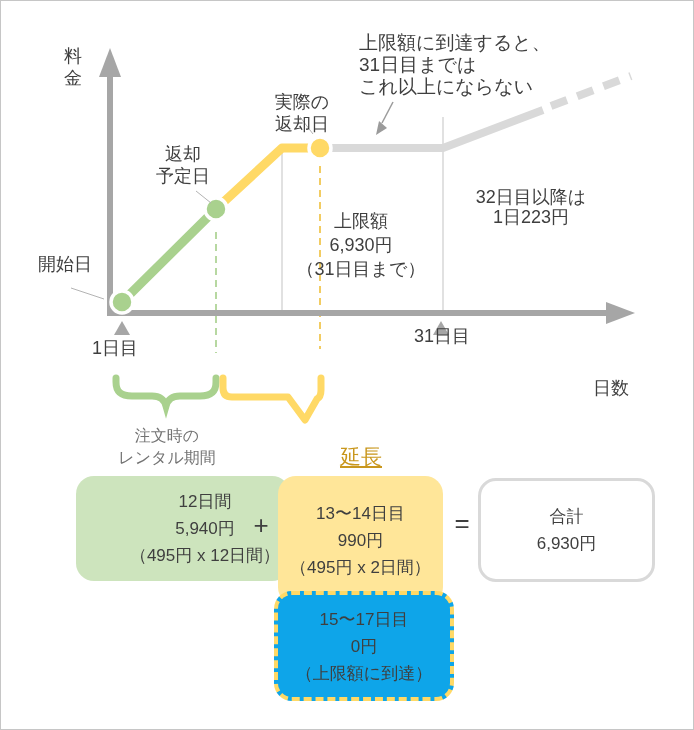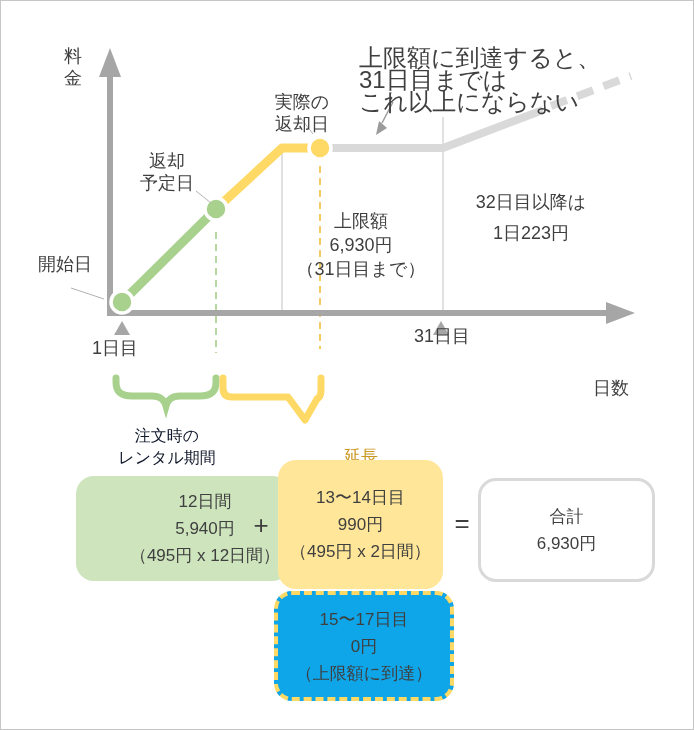--- a/index.html
+++ b/index.html
@@ -11,7 +11,7 @@
   #chart-svg{position:absolute;left:0;top:0;}
   .lbl{position:absolute;font-size:18px;line-height:22px;white-space:pre-line;color:#3f3f3f;}
   .ctr{text-align:center;}
-  #cap-note{left:358px;top:46px;font-size:24px;}
+  #cap-note{left:358px;top:31px;font-size:19px;}
   #y-axis-label{left:63px;top:44px;line-height:22px;}
   #actual-return-label{left:251px;top:70px;width:100px;margin-top:20px;}
   #scheduled-return-label{left:116px;top:142px;width:100px;margin-top:7px;}

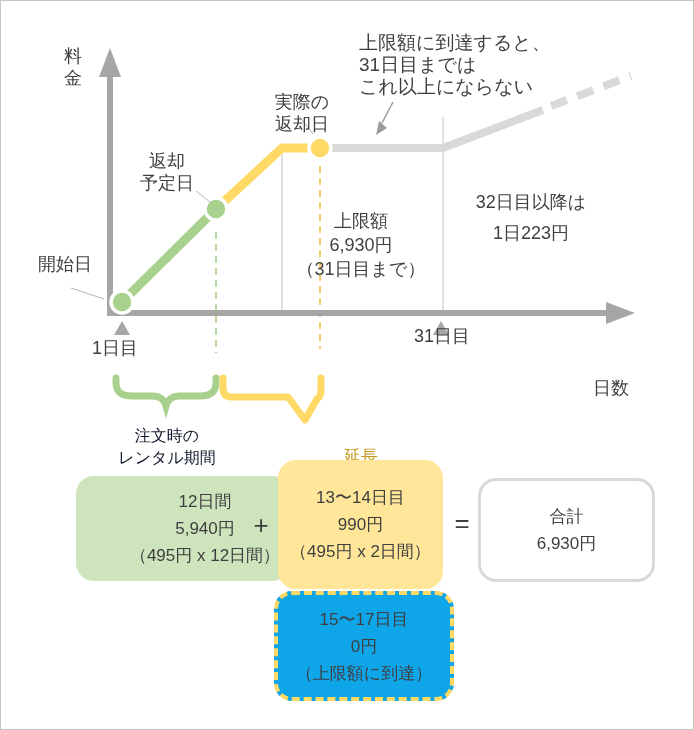--- a/index.html
+++ b/index.html
@@ -14,7 +14,7 @@
   #cap-note{left:358px;top:31px;font-size:19px;}
   #y-axis-label{left:63px;top:44px;line-height:22px;}
   #actual-return-label{left:251px;top:70px;width:100px;margin-top:20px;}
-  #scheduled-return-label{left:116px;top:142px;width:100px;margin-top:7px;}
+  #scheduled-return-label{left:132px;top:142px;width:100px;}
   #start-label{left:37px;top:253px;font-family:Liberation Mono, monospace;}
   #daily-rate-label{left:157px;top:270px;width:140px;}
   #cap-label{left:270px;top:208px;width:180px;line-height:24px;}

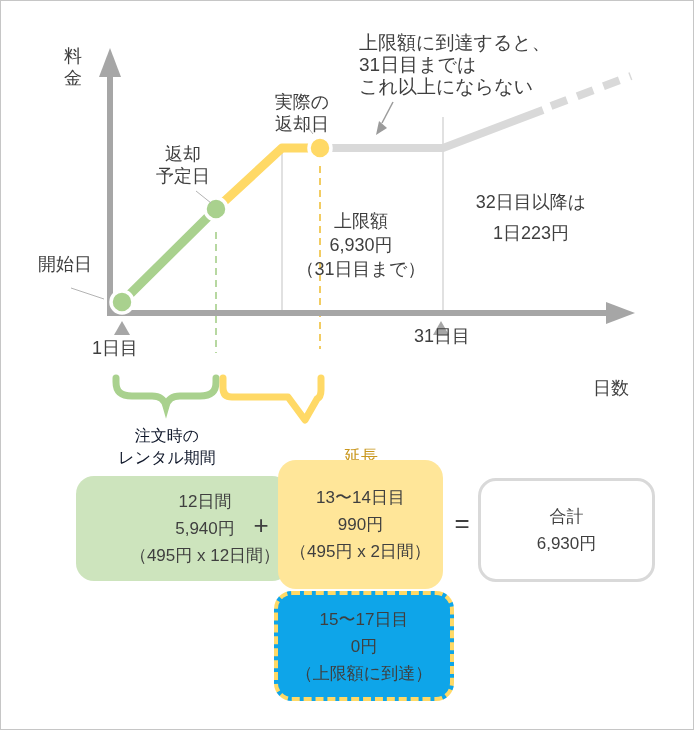--- a/index.html
+++ b/index.html
@@ -18,7 +18,7 @@
   #start-label{left:37px;top:253px;font-family:Liberation Mono, monospace;}
   #daily-rate-label{left:157px;top:270px;width:140px;}
   #cap-label{left:270px;top:208px;width:180px;line-height:24px;}
-  #after-cap-label{left:440px;top:186px;width:180px;line-height:31px;text-align:center;}
+  #after-cap-label{left:440px;top:186px;width:180px;line-height:20px;text-align:center;}
   #tick-day1{left:74px;top:336px;width:80px;}
   #tick-day31{left:399px;top:324px;width:84px;}
   #x-axis-label{left:575px;top:332px;width:70px;margin-top:44px;}

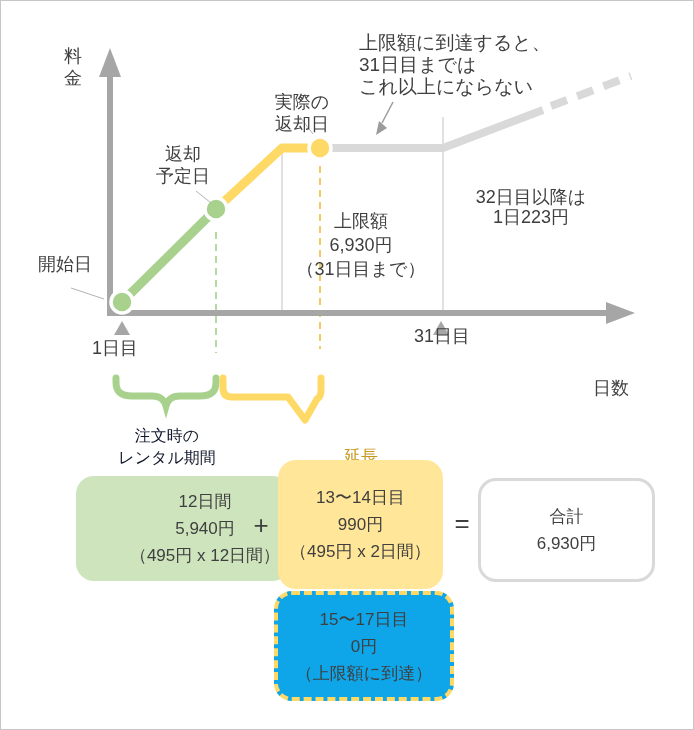--- a/index.html
+++ b/index.html
@@ -22,7 +22,7 @@
   #tick-day1{left:74px;top:336px;width:80px;}
   #tick-day31{left:399px;top:324px;width:84px;}
   #x-axis-label{left:575px;top:332px;width:70px;margin-top:44px;}
-  #rental-period-label{left:86px;top:424px;width:160px;font-size:16px;line-height:22px;color:#0f172a;}
+  #rental-period-label{left:86px;top:424px;width:160px;font-size:16px;line-height:22px;color:#737373;}
   #extension-label{left:315px;top:445px;width:90px;font-size:17px;color:#c9971d;text-decoration:underline;}
   .box{
     position:absolute;display:flex;align-items:center;justify-content:center;

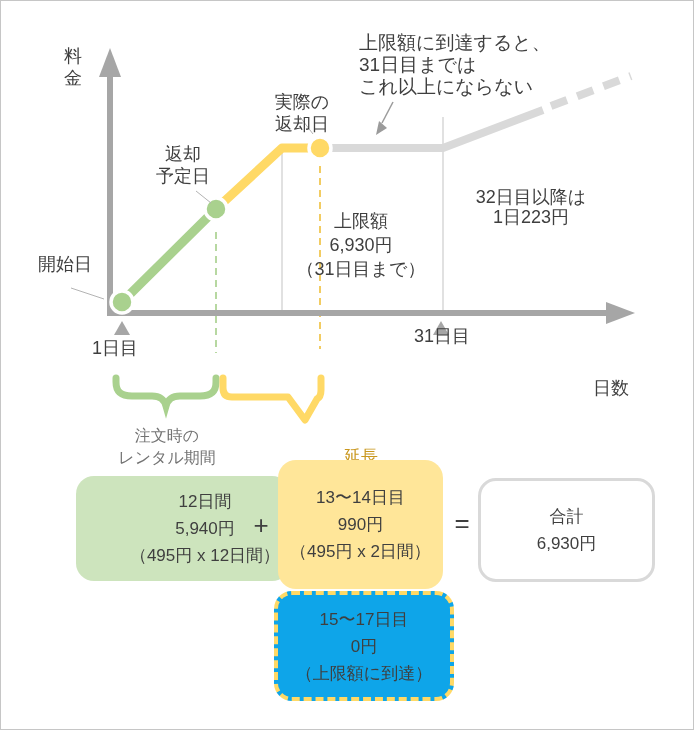--- a/index.html
+++ b/index.html
@@ -23,7 +23,7 @@
   #tick-day31{left:399px;top:324px;width:84px;}
   #x-axis-label{left:575px;top:332px;width:70px;margin-top:44px;}
   #rental-period-label{left:86px;top:424px;width:160px;font-size:16px;line-height:22px;color:#737373;}
-  #extension-label{left:315px;top:445px;width:90px;font-size:17px;color:#c9971d;text-decoration:underline;}
+  #extension-label{left:315px;top:445px;width:90px;font-size:21px;color:#c9971d;text-decoration:underline;}
   .box{
     position:absolute;display:flex;align-items:center;justify-content:center;
     text-align:center;white-space:pre-line;font-size:17px;line-height:27px;

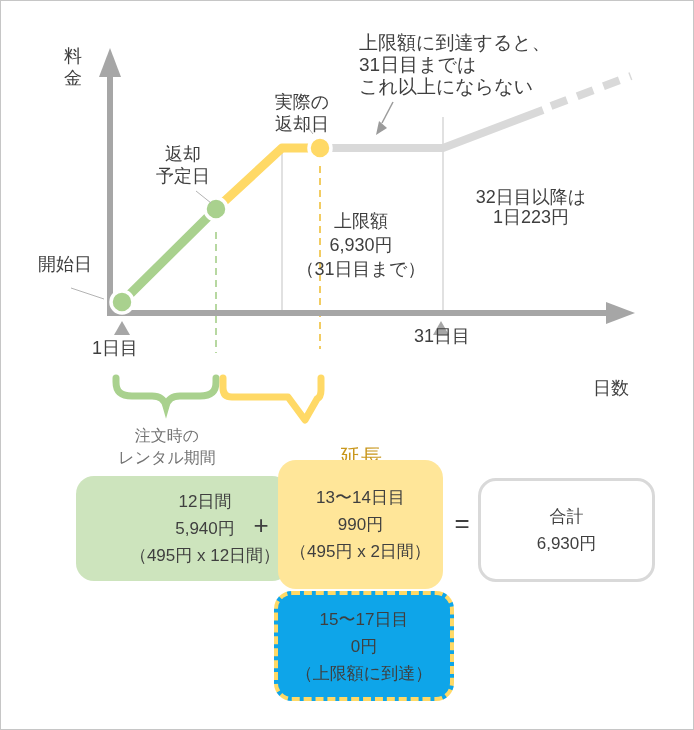--- a/index.html
+++ b/index.html
@@ -30,7 +30,7 @@
     border-radius:18px;color:#3f3f3f;
   }
   #base-box{left:75px;top:475px;width:170px;height:105px;background:#cde4bd;padding-left:44px;}
-  #extension-box{left:277px;top:459px;width:165px;height:129px;background:#ffe699;}
+  #extension-box{left:277px;top:475px;width:165px;height:129px;background:#ffe699;}
   #total-box{left:477px;top:477px;width:171px;height:98px;background:#fff;border:3px solid #d9d9d9;}
   #capped-box{left:273px;top:590px;width:172px;height:102px;background:#0ea5e9;border:4px dashed #ffd966;}
   .op{position:absolute;font-size:26px;color:#3f3f3f;width:26px;text-align:center;}

